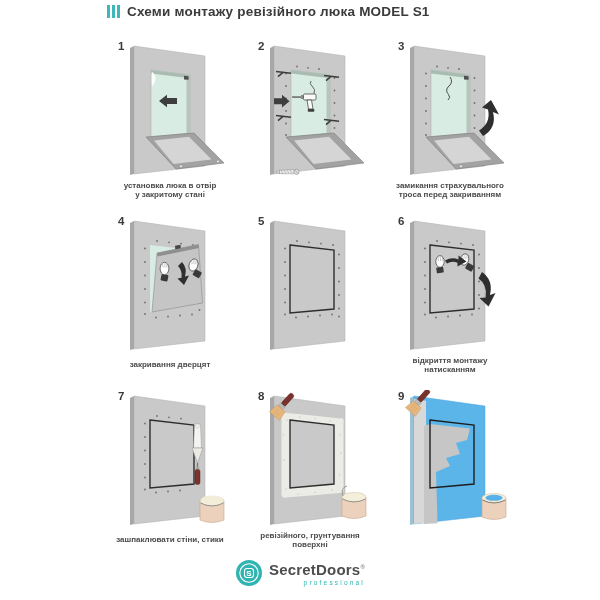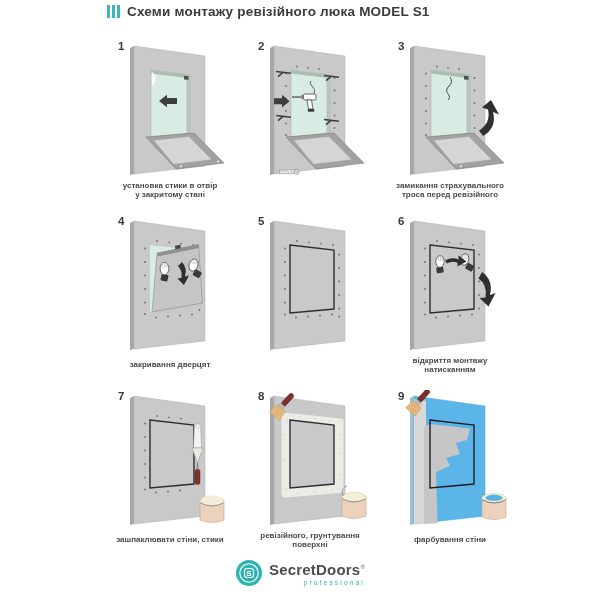--- a/index.html
+++ b/index.html
@@ -62,7 +62,7 @@
         </g>
       </svg>
       <div class="caption">
-        <div>установка стики в отвір</div>
+        <div>установка люка в отвір</div>
         <div>у закритому стані</div>
       </div>
     </div>

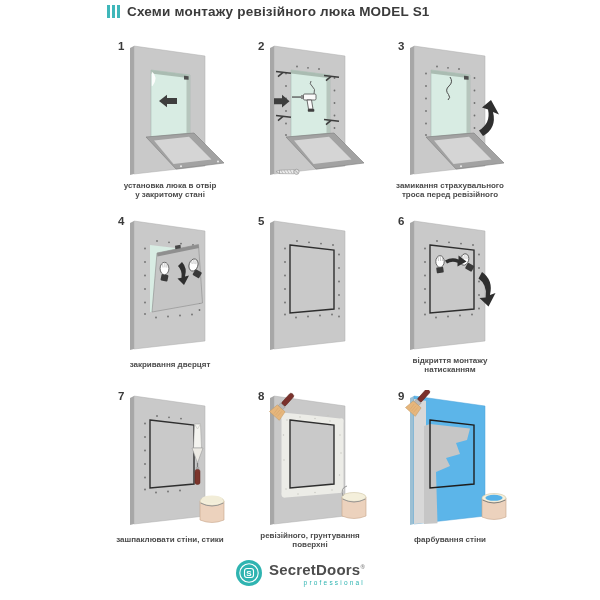--- a/index.html
+++ b/index.html
@@ -163,7 +163,7 @@
       </svg>
       <div class="caption">
         <div>замикання страхувального</div>
-        <div>троса перед ревізійного</div>
+        <div>троса перед закриванням</div>
       </div>
     </div>
 

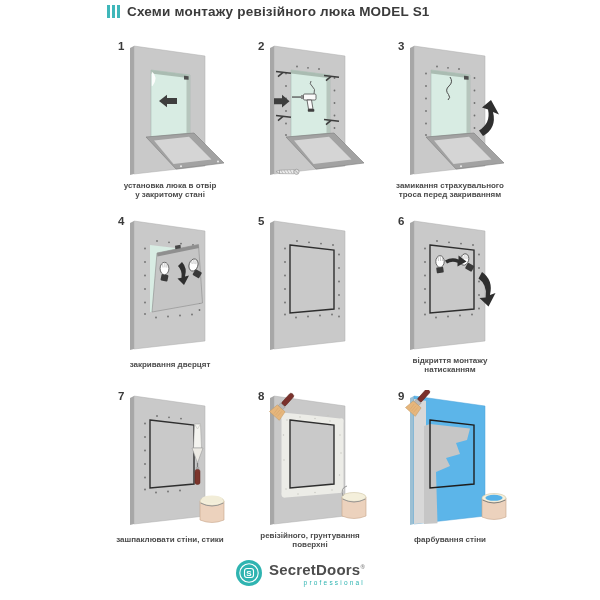--- a/index.html
+++ b/index.html
@@ -410,10 +410,6 @@
           <path d="M2.5,10 Q14,16 25.5,10" stroke="#767676" stroke-width="0.9" fill="none"></path>
         </g>
       </svg>
-      <div class="caption">
-        <div>фарбування стіни</div>
-        <div></div>
-      </div>
     </div>
 
   </div>

